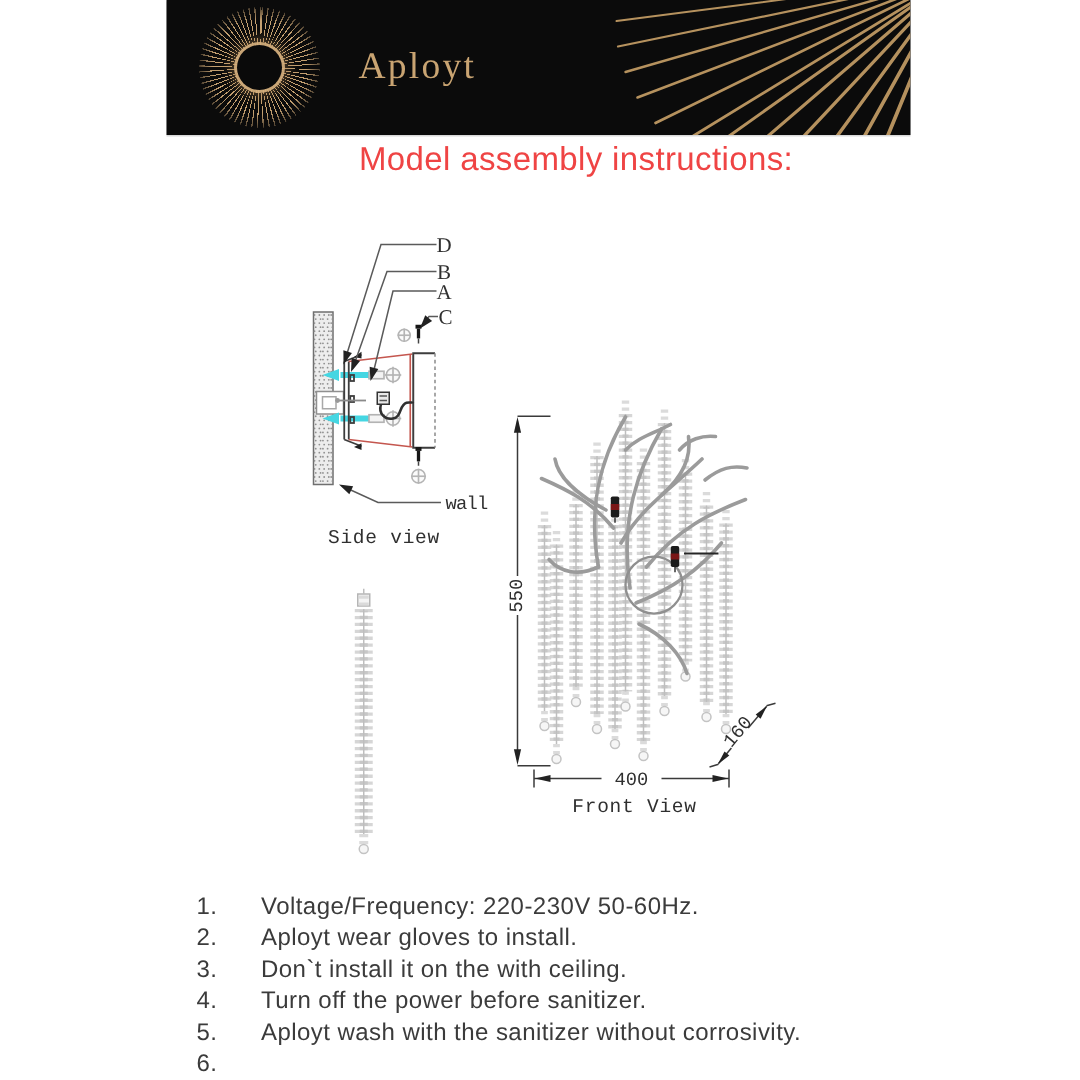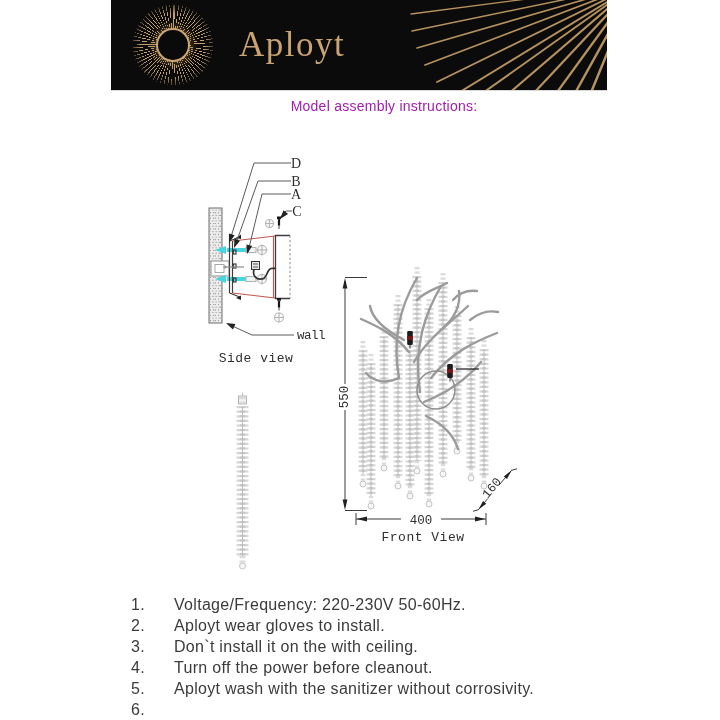--- a/index.html
+++ b/index.html
@@ -17,7 +17,7 @@
          background:#0a0a0a;border-radius:50%;z-index:2;
          box-shadow:0 0 0 2px rgba(214,176,126,.9), 0 0 8px 4px rgba(170,130,80,.45);}
   .wordmark{position:absolute;left:128px;top:0;height:90px;display:flex;align-items:center;
-         font-family:"Liberation Serif", serif;font-size:35px;font-weight:400;letter-spacing:1.5px;
+         font-family:"Liberation Serif", serif;font-size:25px;font-weight:400;letter-spacing:1.5px;
          color:#c9a472;}
   .rays{position:absolute;inset:0;}
 

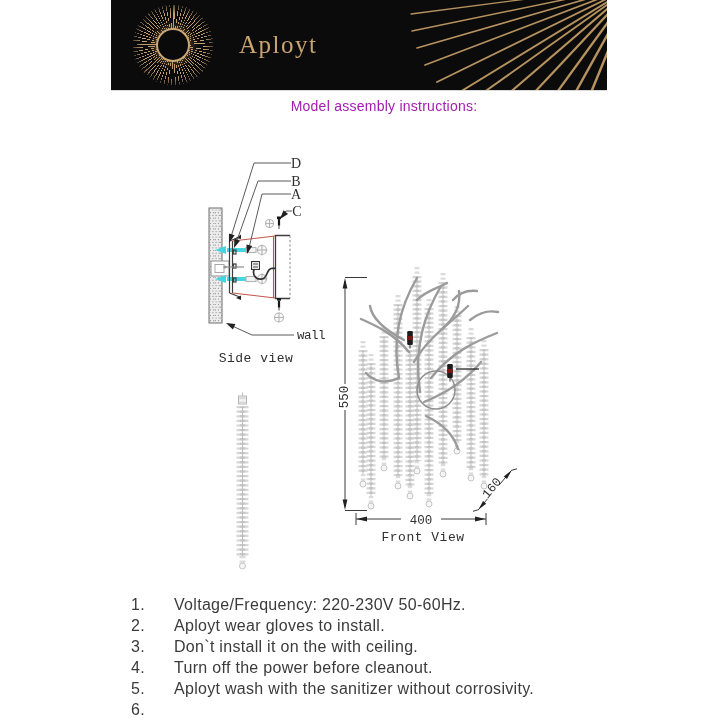--- a/index.html
+++ b/index.html
@@ -23,7 +23,7 @@
 
   
   .titleblock{position:absolute;top:95px;left:0;right:0;text-align:center;}
-  .title-line{font-size:14px;line-height:22px;font-weight:500;letter-spacing:.25px;color:#a21caf;margin-left:48px;}
+  .title-line{font-size:22px;line-height:22px;font-weight:500;letter-spacing:.25px;color:#ef4444;margin-left:48px;}
 
   
   .diagram{position:absolute;left:0;top:0;width:720px;height:720px;}

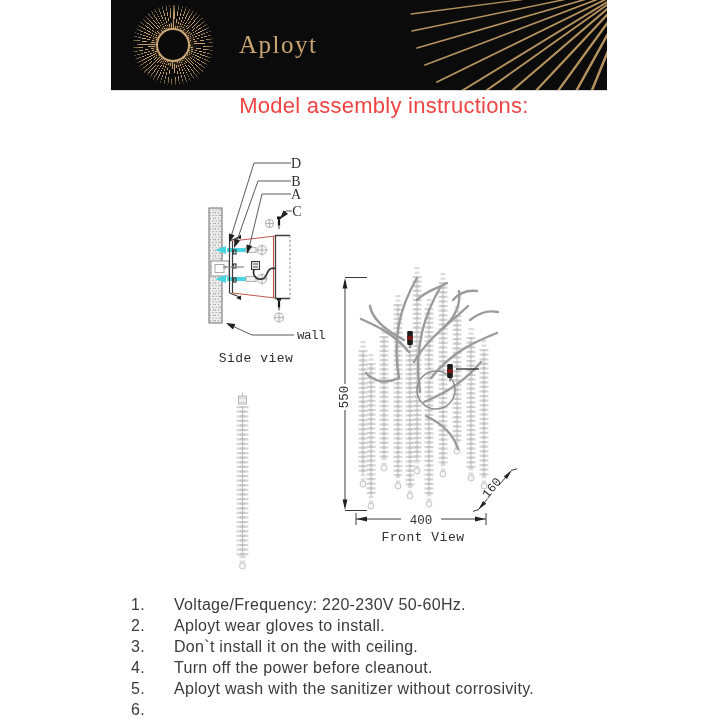--- a/index.html
+++ b/index.html
@@ -573,7 +573,7 @@
     </div>
     <div class="ins-row">
       <span class="ins-num">4.</span>
-      <span class="ins-text">Turn off the power before cleanout.</span>
+      <span class="ins-text">Turn off the power before sanitizer.</span>
     </div>
     <div class="ins-row">
       <span class="ins-num">5.</span>

